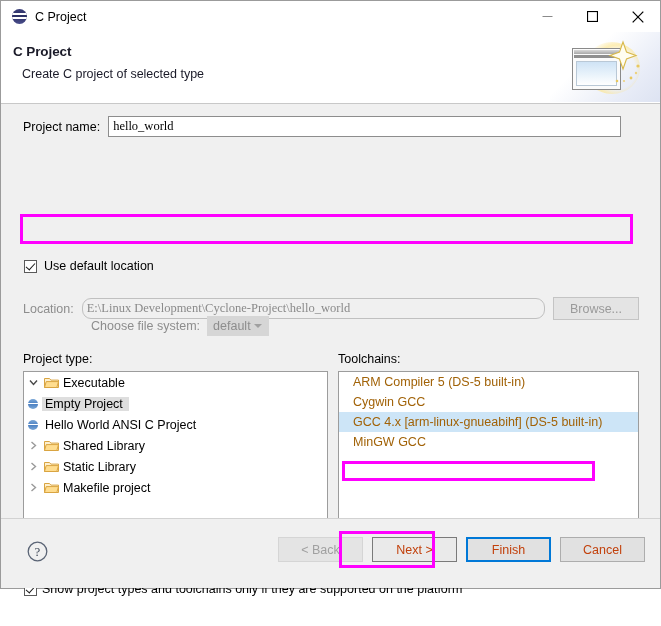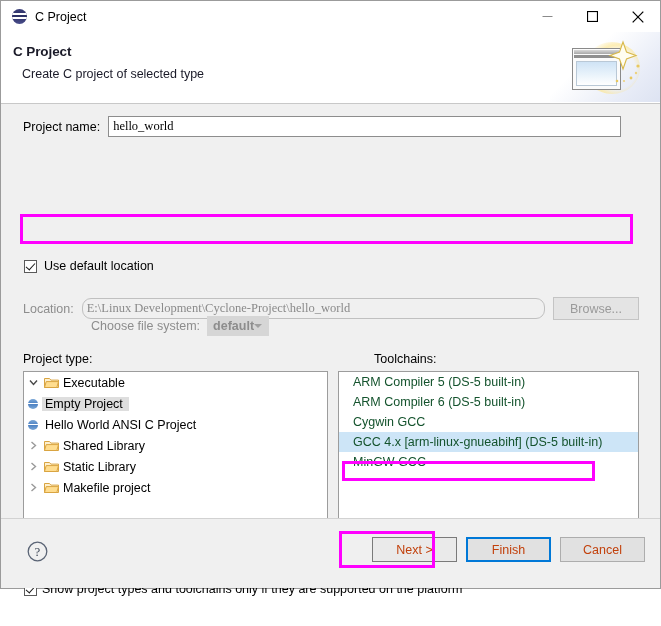--- a/index.html
+++ b/index.html
@@ -282,7 +282,6 @@
     font-size: 12.5px;
     color: #8d8d8d;
     position: relative;
-    font-weight: bold;
   }
   .combo .caret {
     position: absolute;

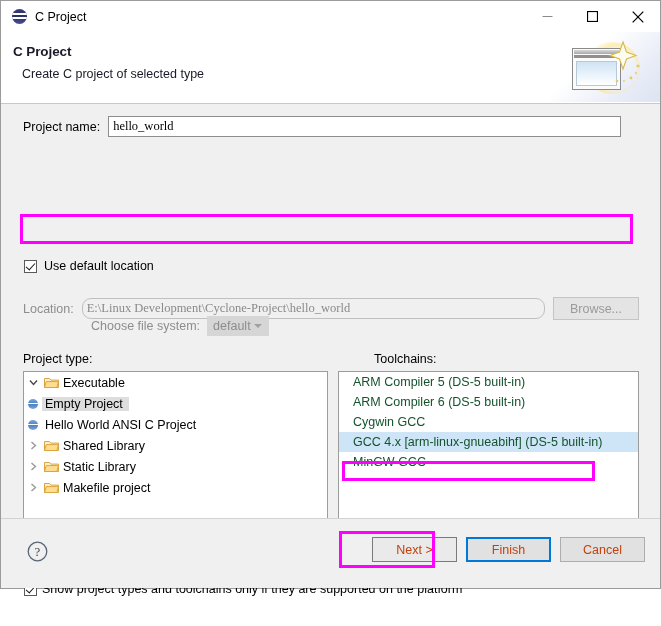--- a/index.html
+++ b/index.html
@@ -295,7 +295,7 @@
 
   
   .lbl-ptype { position: absolute; left: 22px; top: 248px; }
-  .lbl-tool  { position: absolute; left: 337px; top: 248px; margin-left: 36px; }
+  .lbl-tool  { position: absolute; left: 337px; top: 248px; }
 
   .listbox {
     position: absolute;

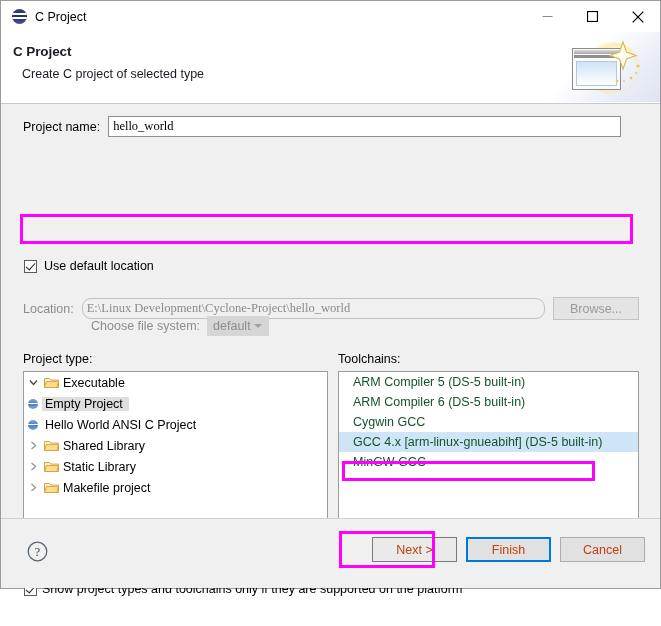--- a/index.html
+++ b/index.html
@@ -353,7 +353,7 @@
     align-items: center;
     padding-left: 14px;
     font-size: 12.5px;
-    color: #14532d;
+    color: #a16207;
     white-space: nowrap;
   }
   .list-row.sel {

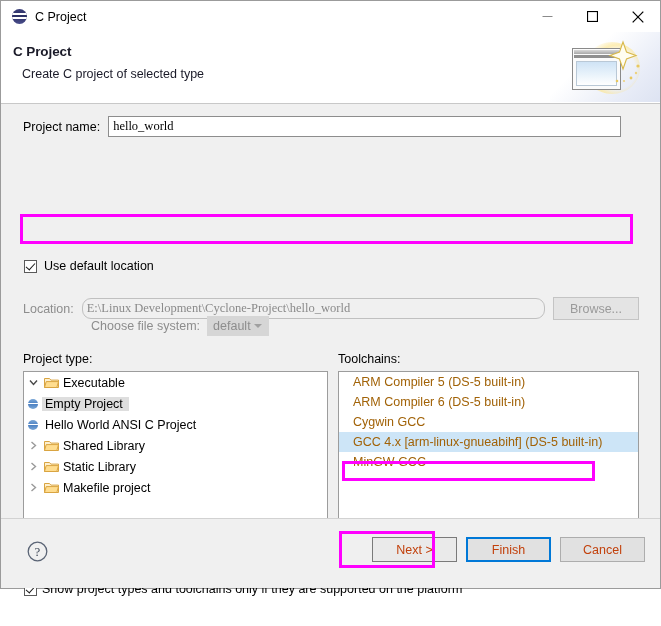--- a/index.html
+++ b/index.html
@@ -578,9 +578,6 @@
         <span>ARM Compiler 5 (DS-5 built-in)</span>
       </div>
       <div class="list-row">
-        <span>ARM Compiler 6 (DS-5 built-in)</span>
-      </div>
-      <div class="list-row">
         <span>Cygwin GCC</span>
       </div>
       <div class="list-row sel">

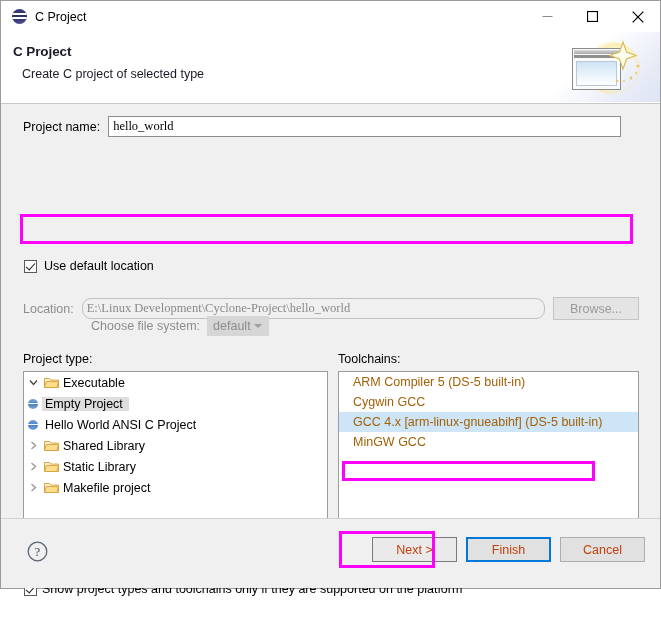--- a/index.html
+++ b/index.html
@@ -603,6 +603,7 @@
       <text x="10.5" y="15" text-anchor="middle" font-family="Liberation Serif, serif" font-size="13" fill="#3c4656">?</text>
     </svg>
     <div class="footer-buttons">
+      <div class="fbtn disabled">&lt; Back</div>
       <div class="fbtn nextbtn">Next &gt;</div>
       <div class="fbtn focus">Finish</div>
       <div class="fbtn">Cancel</div>

